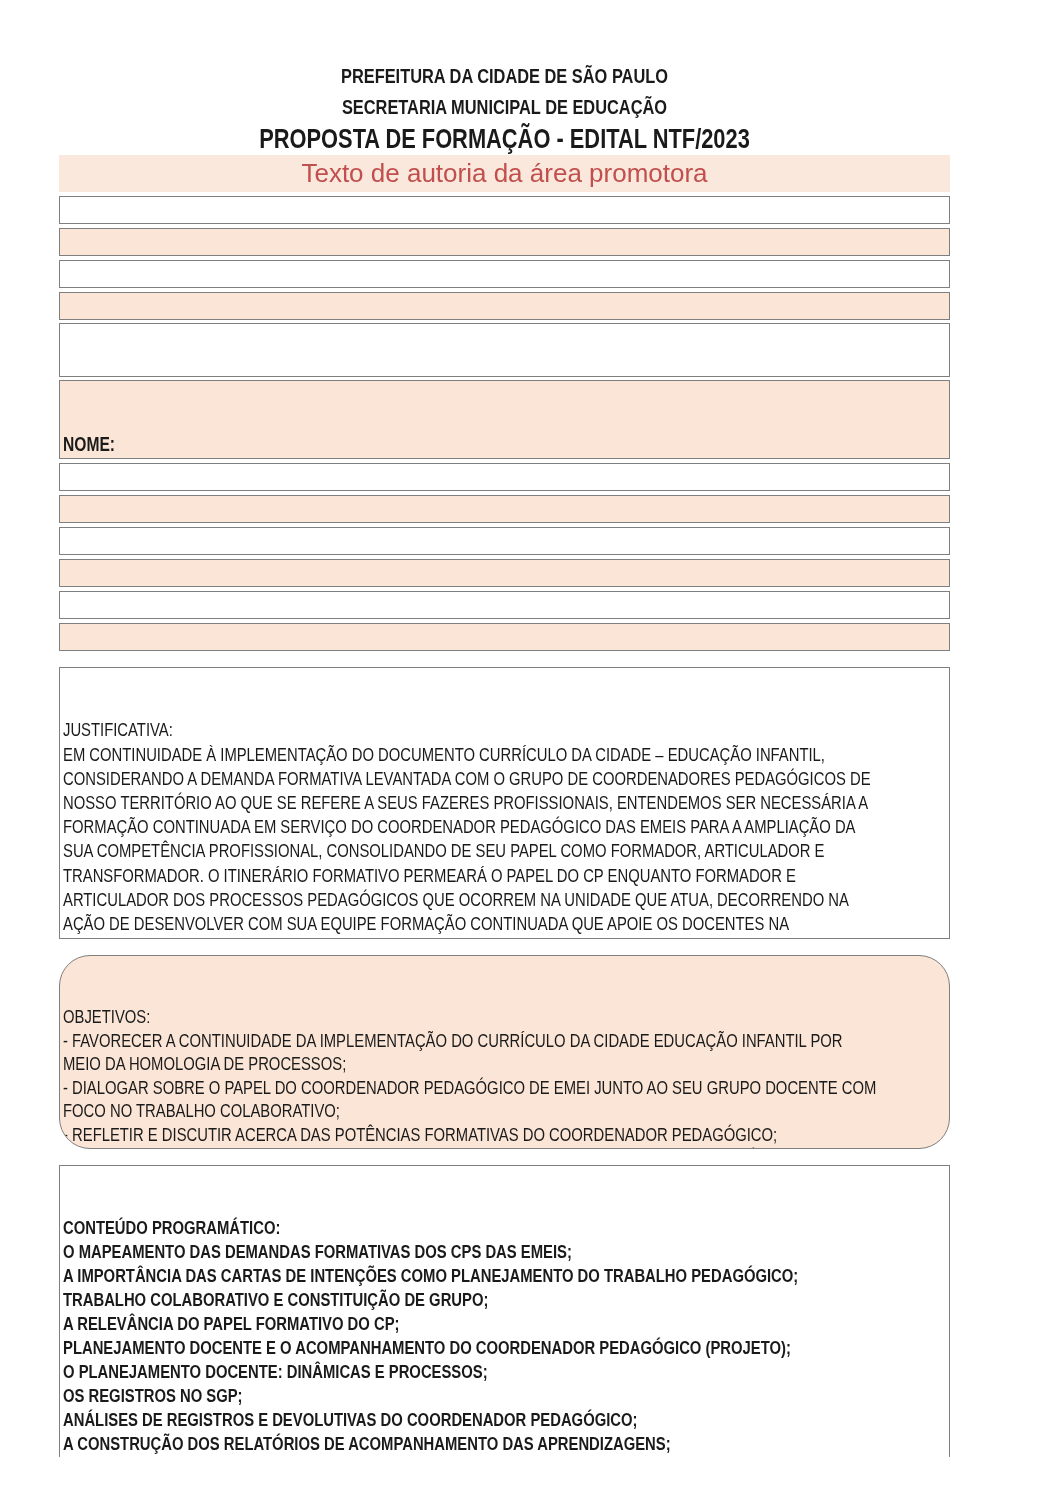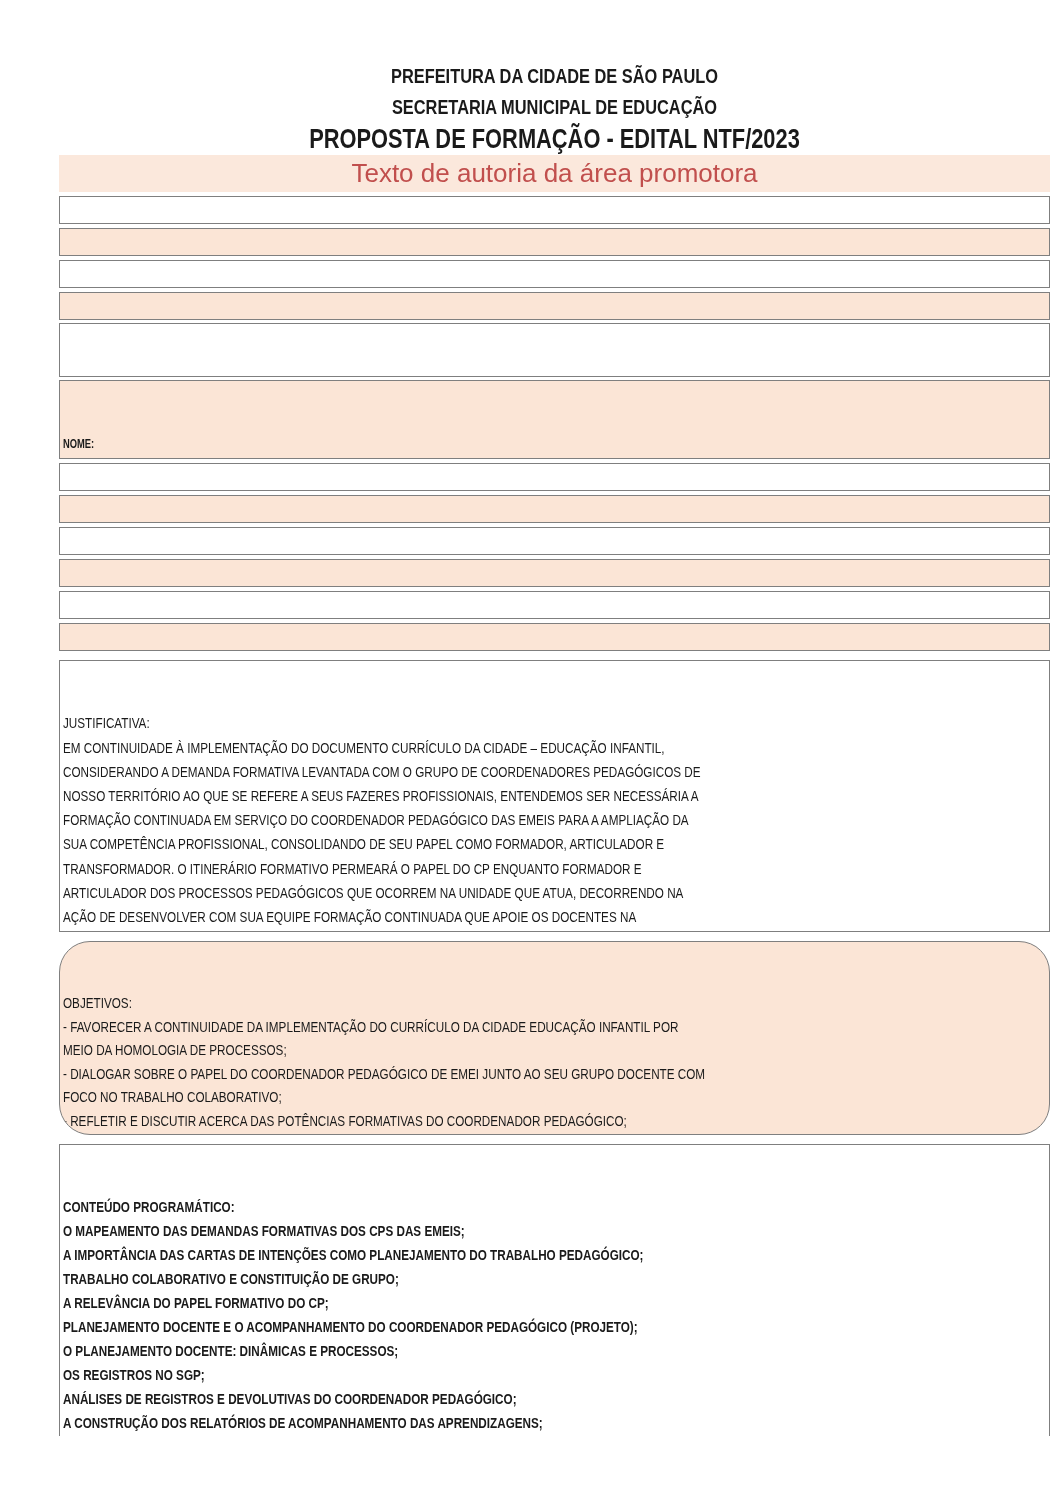--- a/index.html
+++ b/index.html
@@ -15,7 +15,7 @@
     font-family:"Liberation Sans",sans-serif;color:var(--text);
     overflow:hidden;
   }
-  .page-col{position:absolute;left:59px;top:0;width:991px;}
+  .page-col{position:absolute;left:59px;top:0;width:891px;}
   
   .squeeze{width:128.205%;transform:scaleX(0.78);transform-origin:0 0;white-space:pre;}
   

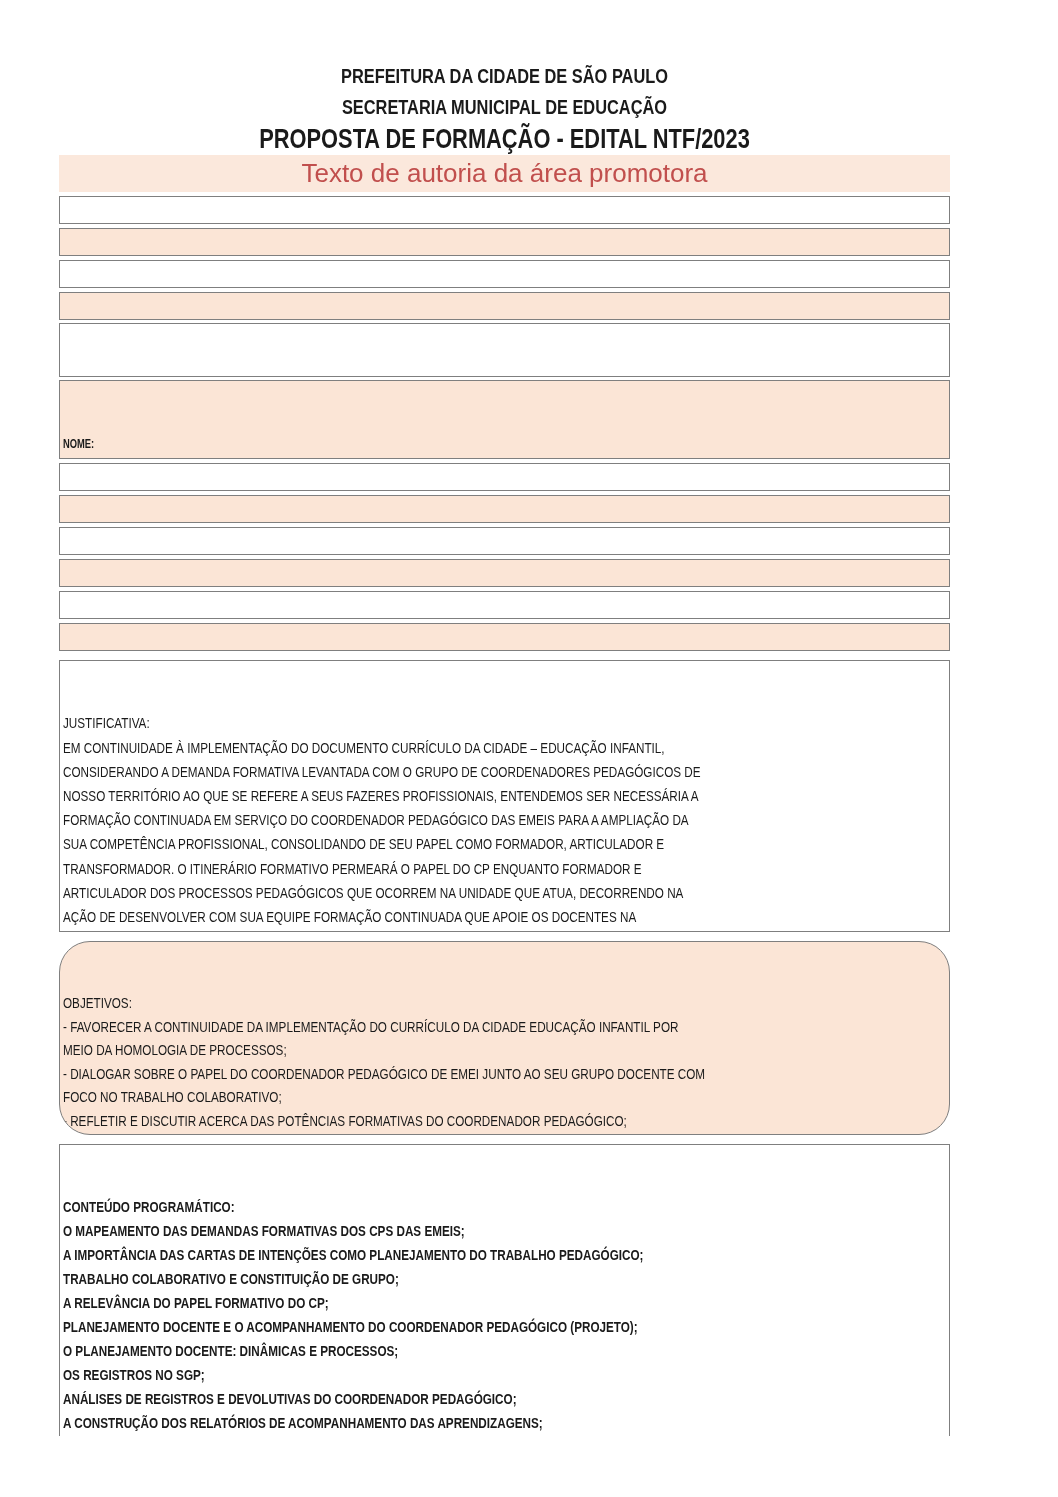--- a/index.html
+++ b/index.html
@@ -27,7 +27,7 @@
   .banner-text{font-weight:normal;font-size:26px;color:var(--accent-red);white-space:pre;}
   
   .row{box-sizing:border-box;border:1px solid var(--border-gray);background:#fff;
-       padding-left:3px;margin-top:4px;font-size:12px;overflow:hidden;}
+       padding-left:3px;margin-top:4px;font-size:20px;overflow:hidden;}
   .row.peach{background:var(--peach);}
   .row.one{height:28px;line-height:26px;}
   .row.two{height:54px;line-height:26px;margin-top:3px;}

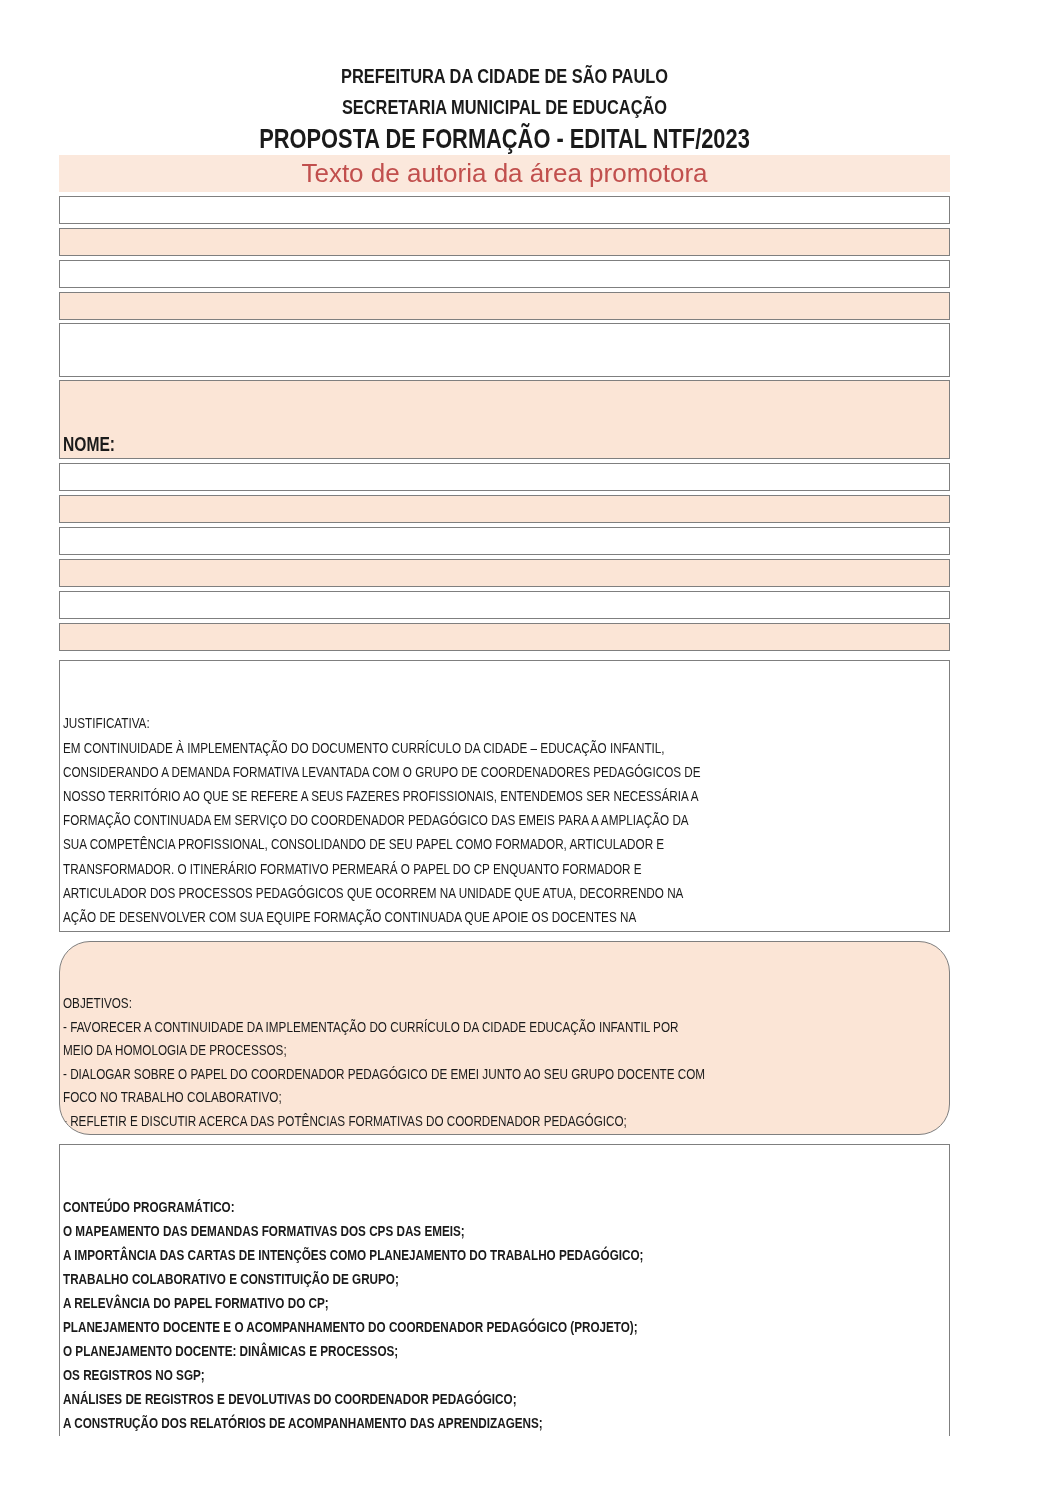--- a/index.html
+++ b/index.html
@@ -36,7 +36,7 @@
   .blk .lbl{display:block;}
   
   .section{box-sizing:border-box;border:1px solid var(--border-gray);background:#fff;
-           padding:2px 0 0 3px;margin-top:9px;font-size:15px;overflow:hidden;}
+           padding:2px 0 0 3px;margin-top:16px;font-size:19px;overflow:hidden;}
   .section.peach{background:var(--peach);}
   .sec-justificativa{height:272px;line-height:24.2px;}
   .sec-objetivos{height:194px;line-height:23.5px;border-radius:31px;}

